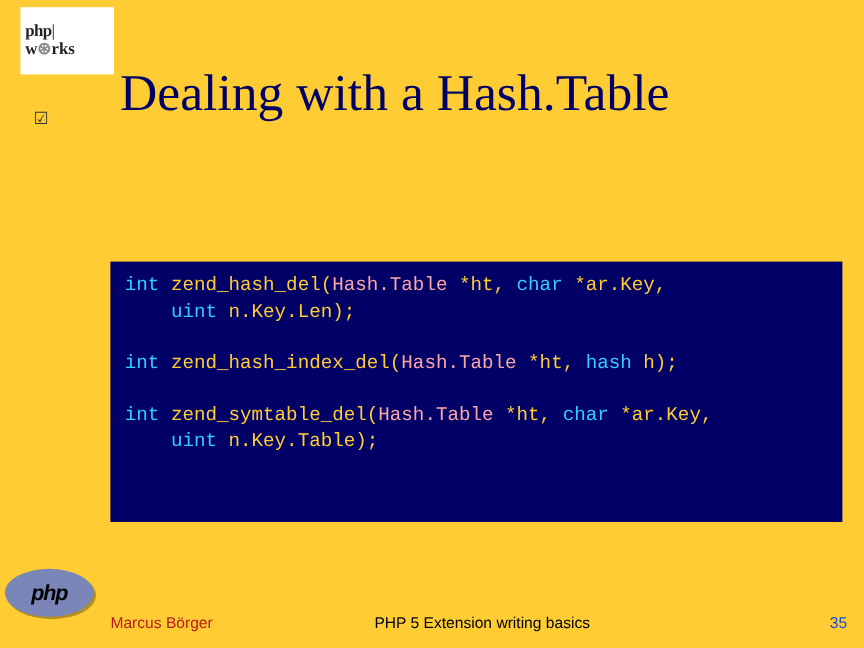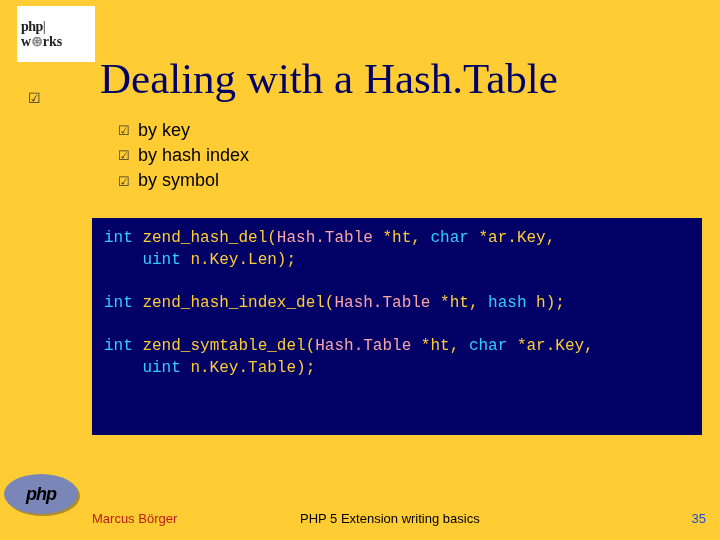--- a/index.html
+++ b/index.html
@@ -41,11 +41,6 @@
 
   <div class="main-bullet">☑</div>
 
-  <div class="sub-list">
-    <div class="sub-item"><span class="sub-bullet">☑</span><span>by key</span></div>
-    <div class="sub-item"><span class="sub-bullet">☑</span><span>by hash index</span></div>
-    <div class="sub-item"><span class="sub-bullet">☑</span><span>by symbol</span></div>
-  </div>
 
   <div class="codebox"><span class="kw">int</span><span> zend_hash_del(</span><span class="ty">Hash.Table</span><span> *ht, </span><span class="kw">char</span><span> *ar.Key,</span>
     <span class="kw">uint</span><span> n.Key.Len);</span>

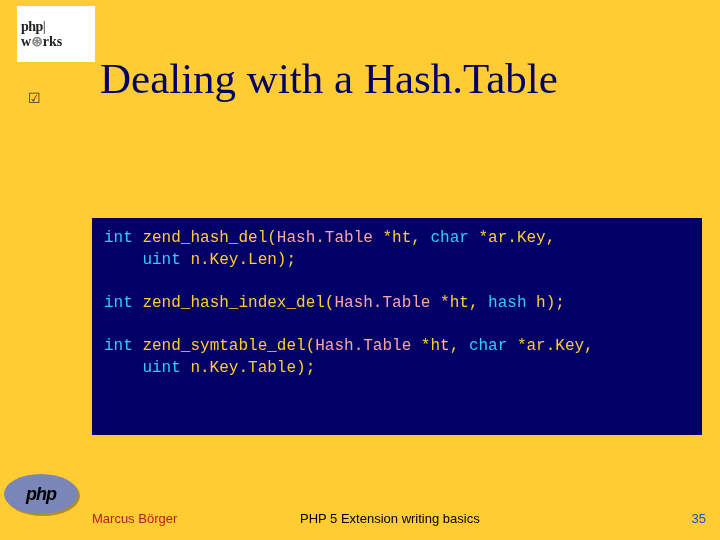--- a/index.html
+++ b/index.html
@@ -24,7 +24,7 @@
 .php-oval { width: 74px; height: 40px; background: #7a86b8; border-radius: 50%; display: flex; align-items: center; justify-content: center; position: relative; box-shadow: 2px 2px 0 rgba(0,0,0,0.3); }
 .php-oval span { font-family: Verdana, sans-serif; font-weight: bold; font-style: italic; font-size: 18px; color: #000; letter-spacing: -1px; }
 .footer-author { position: absolute; left: 92px; bottom: 14px; font-family: Verdana, sans-serif; font-size: 13px; color: #b91c1c; }
-.footer-title { position: absolute; left: 300px; bottom: 14px; font-family: Verdana, sans-serif; font-size: 13px; color: #000; }
+.footer-title { position: absolute; left: 312px; bottom: 14px; font-family: Verdana, sans-serif; font-size: 13px; color: #000; }
 .footer-page { position: absolute; right: 14px; bottom: 14px; font-family: Verdana, sans-serif; font-size: 13px; color: #1d4ed8; }
 </style>
 </head>

